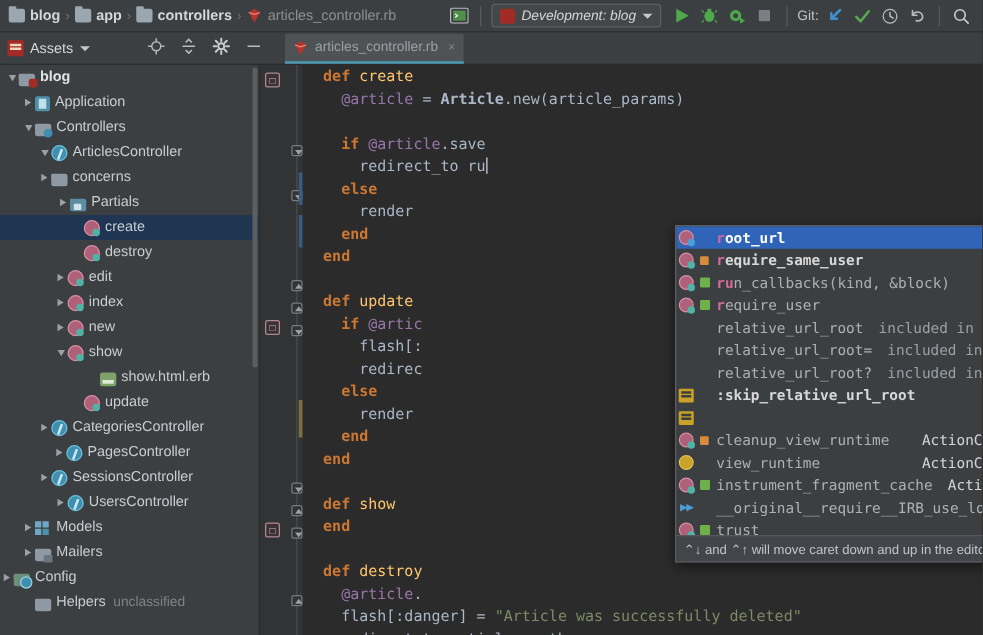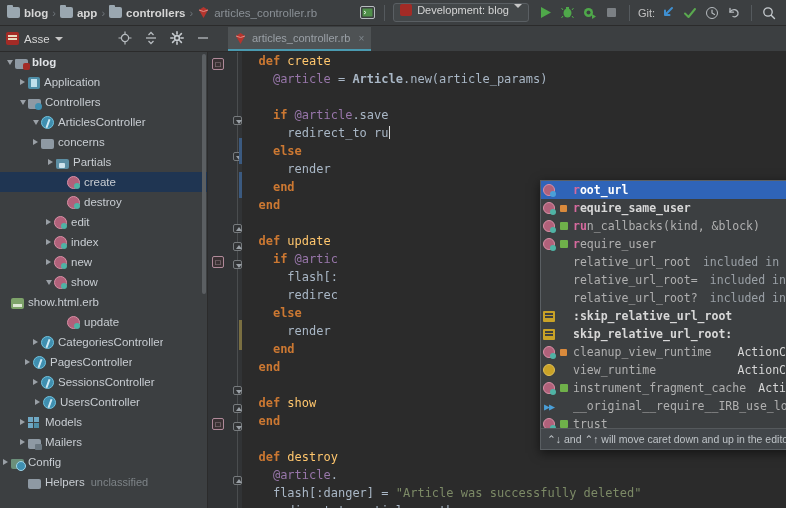--- a/index.html
+++ b/index.html
@@ -44,11 +44,12 @@
   .tb-sep { width:1px; height:16px; background:#555a5e; margin:0 6px; }
 
   .runconfig {
-    display:flex; gap:5px;
+    display:flex; align-items:center; gap:5px;
     height:19px; padding:0 6px;
     border:1px solid #5a5f63; border-radius:3px;
     background:#434749; color:#d6d6d6; font-size:11px;
     margin-left:2px;
+    font-style:italic;
   }
   .caret-dn {
     width:0;height:0;border-left:4px solid transparent;border-right:4px solid transparent;

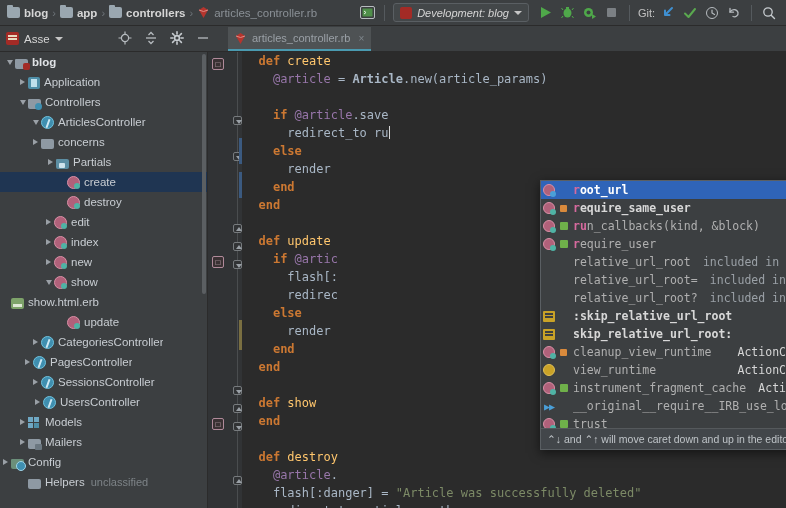--- a/index.html
+++ b/index.html
@@ -351,7 +351,7 @@
 <div class="row2">
   <div class="rails-sel">
     <span class="rails-ico"></span>
-    <span>Asse</span>
+    <span>Assets</span>
     <span class="caret-dn"></span>
   </div>
   <div class="toolicons">

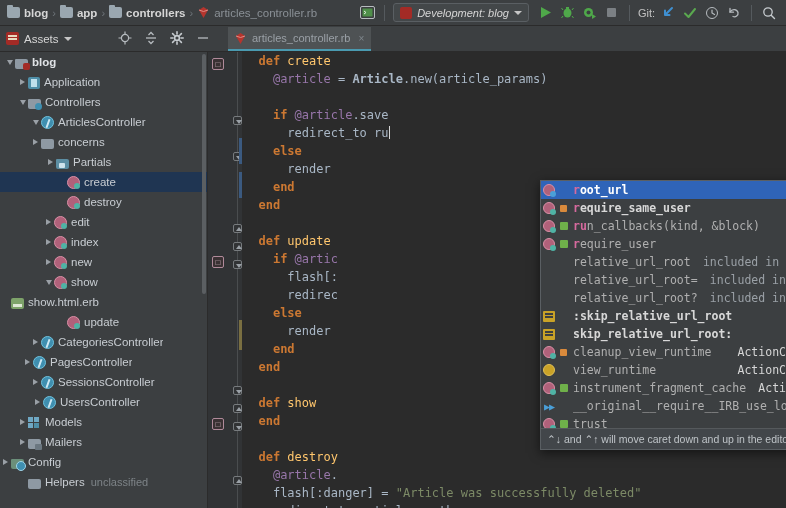--- a/index.html
+++ b/index.html
@@ -478,7 +478,7 @@
           <span class="tico ic-method"></span>
           <span class="tlabel">show</span>
         </div>
-        <div class="trow" style="">
+        <div class="trow" style="padding-left: 69px;">
           <span class="arr"></span>
           <span class="tico ic-erb"></span>
           <span class="tlabel">show.html.erb</span>

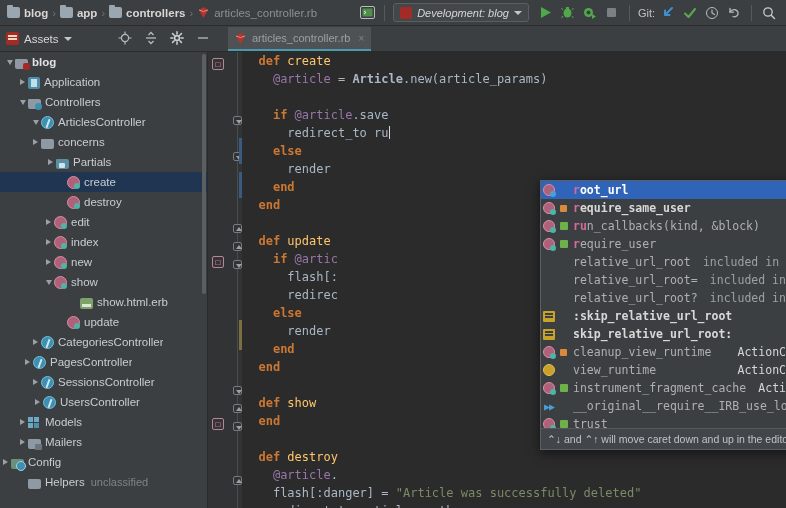--- a/index.html
+++ b/index.html
@@ -648,7 +648,6 @@
               <span class="i-sym"></span>
             </span>
             <span class="pvis"></span>
-            <span class="pname bold">skip_relative_url_root:</span>
             <span class="pspacer"></span>
           </div>
           <div class="prow">

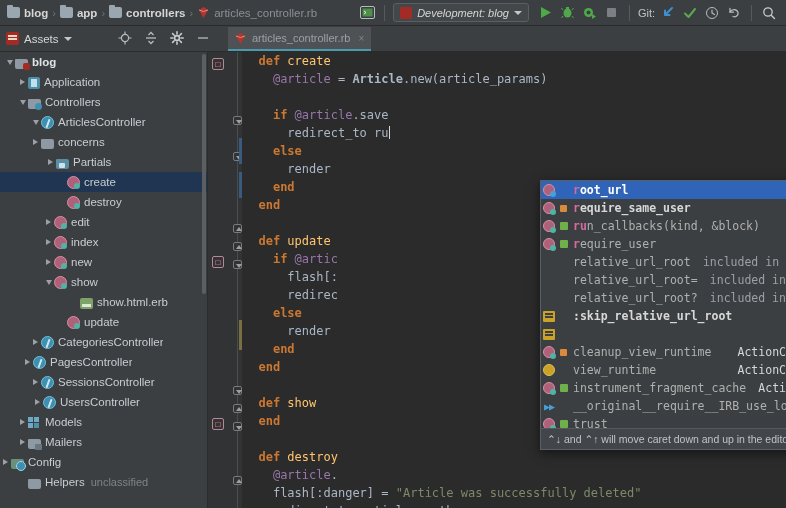--- a/index.html
+++ b/index.html
@@ -495,7 +495,7 @@
           <span class="tico ic-class"></span>
           <span class="tlabel">CategoriesController</span>
         </div>
-        <div class="trow" style="padding-left: 22px;">
+        <div class="trow" style="padding-left: 42px;">
           <span class="arr">
             <i></i>
           </span>

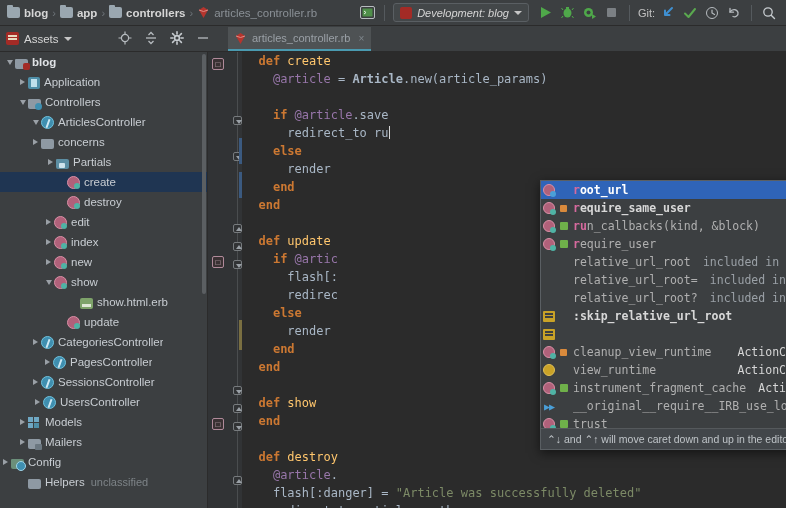--- a/index.html
+++ b/index.html
@@ -509,7 +509,7 @@
           <span class="tico ic-class"></span>
           <span class="tlabel">SessionsController</span>
         </div>
-        <div class="trow" style="padding-left: 32px; align-items: center;">
+        <div class="trow" style="padding-left: 43px; align-items: center;">
           <span class="arr">
             <i></i>
           </span>

